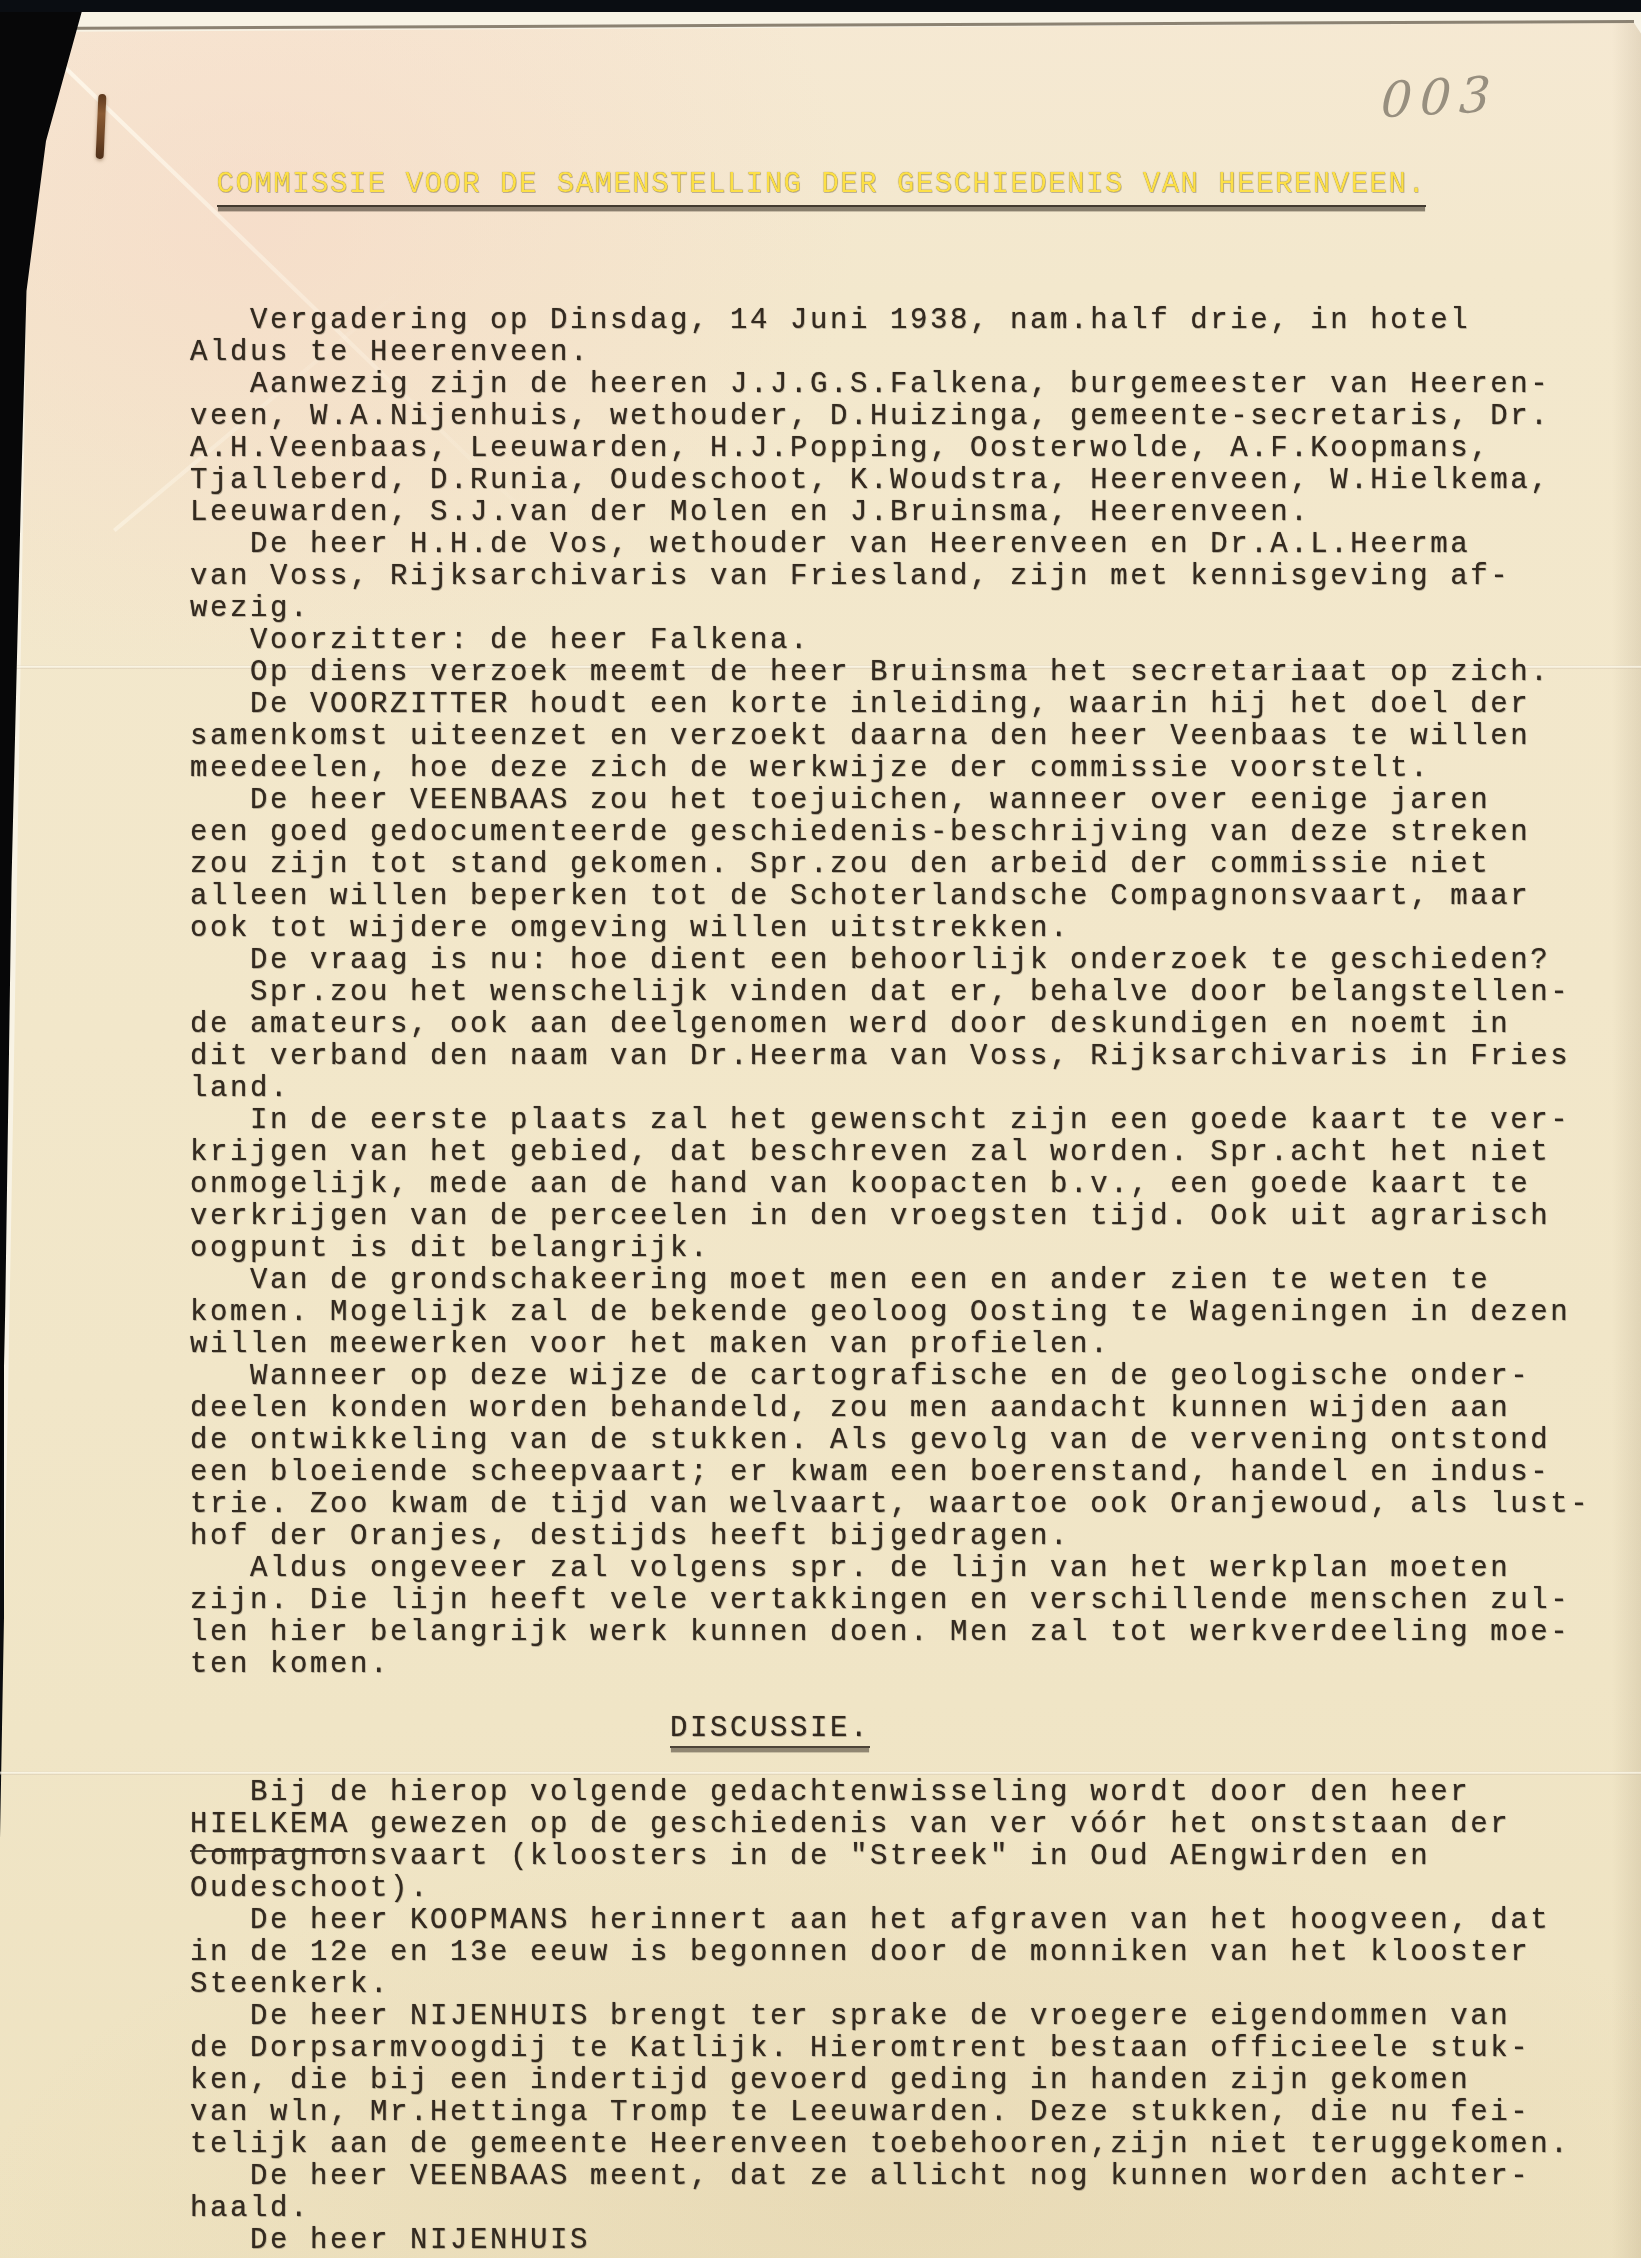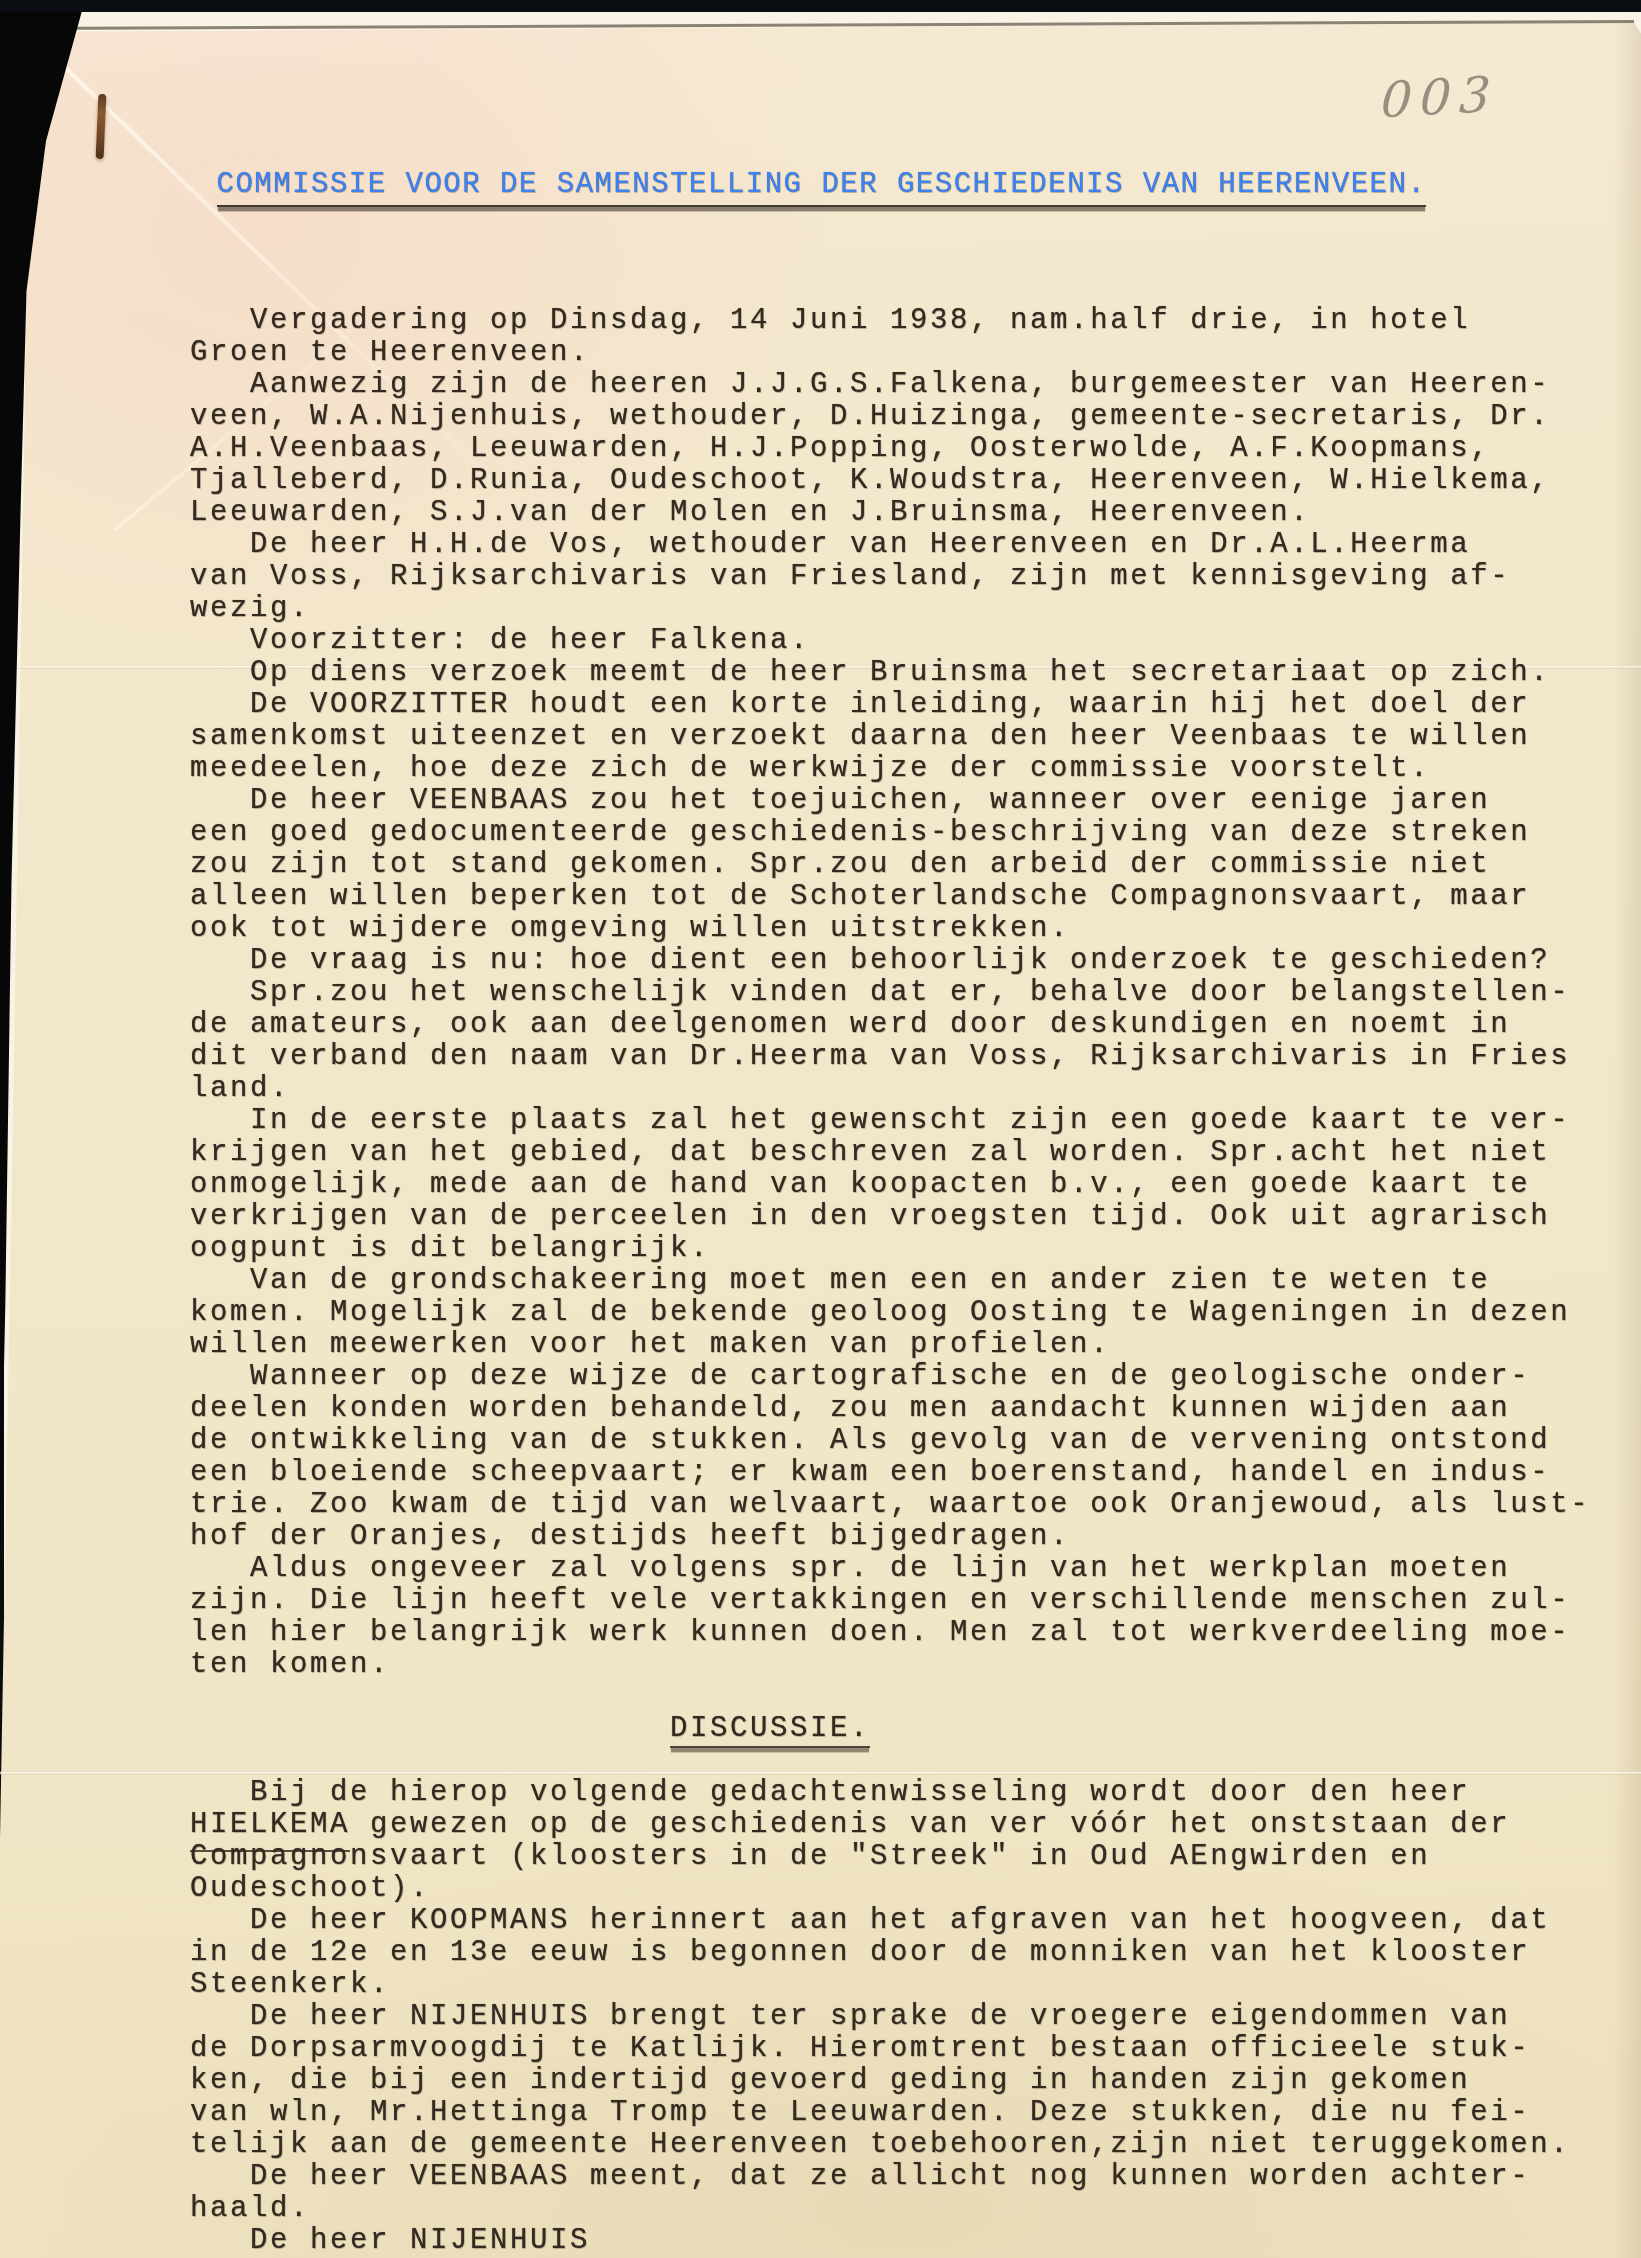--- a/index.html
+++ b/index.html
@@ -70,7 +70,7 @@
     position:absolute;left:190px;top:168px;
     padding-left:26.5px;
     font-size:29px;letter-spacing:1.5px;white-space:pre;
-    color:#3b82f6;
+    color:#fde047;
     text-shadow:0 0 0.9px rgba(51,42,32,0.7),0.7px 0.7px 0 rgba(51,42,32,0.25);
   }
   .title-u{

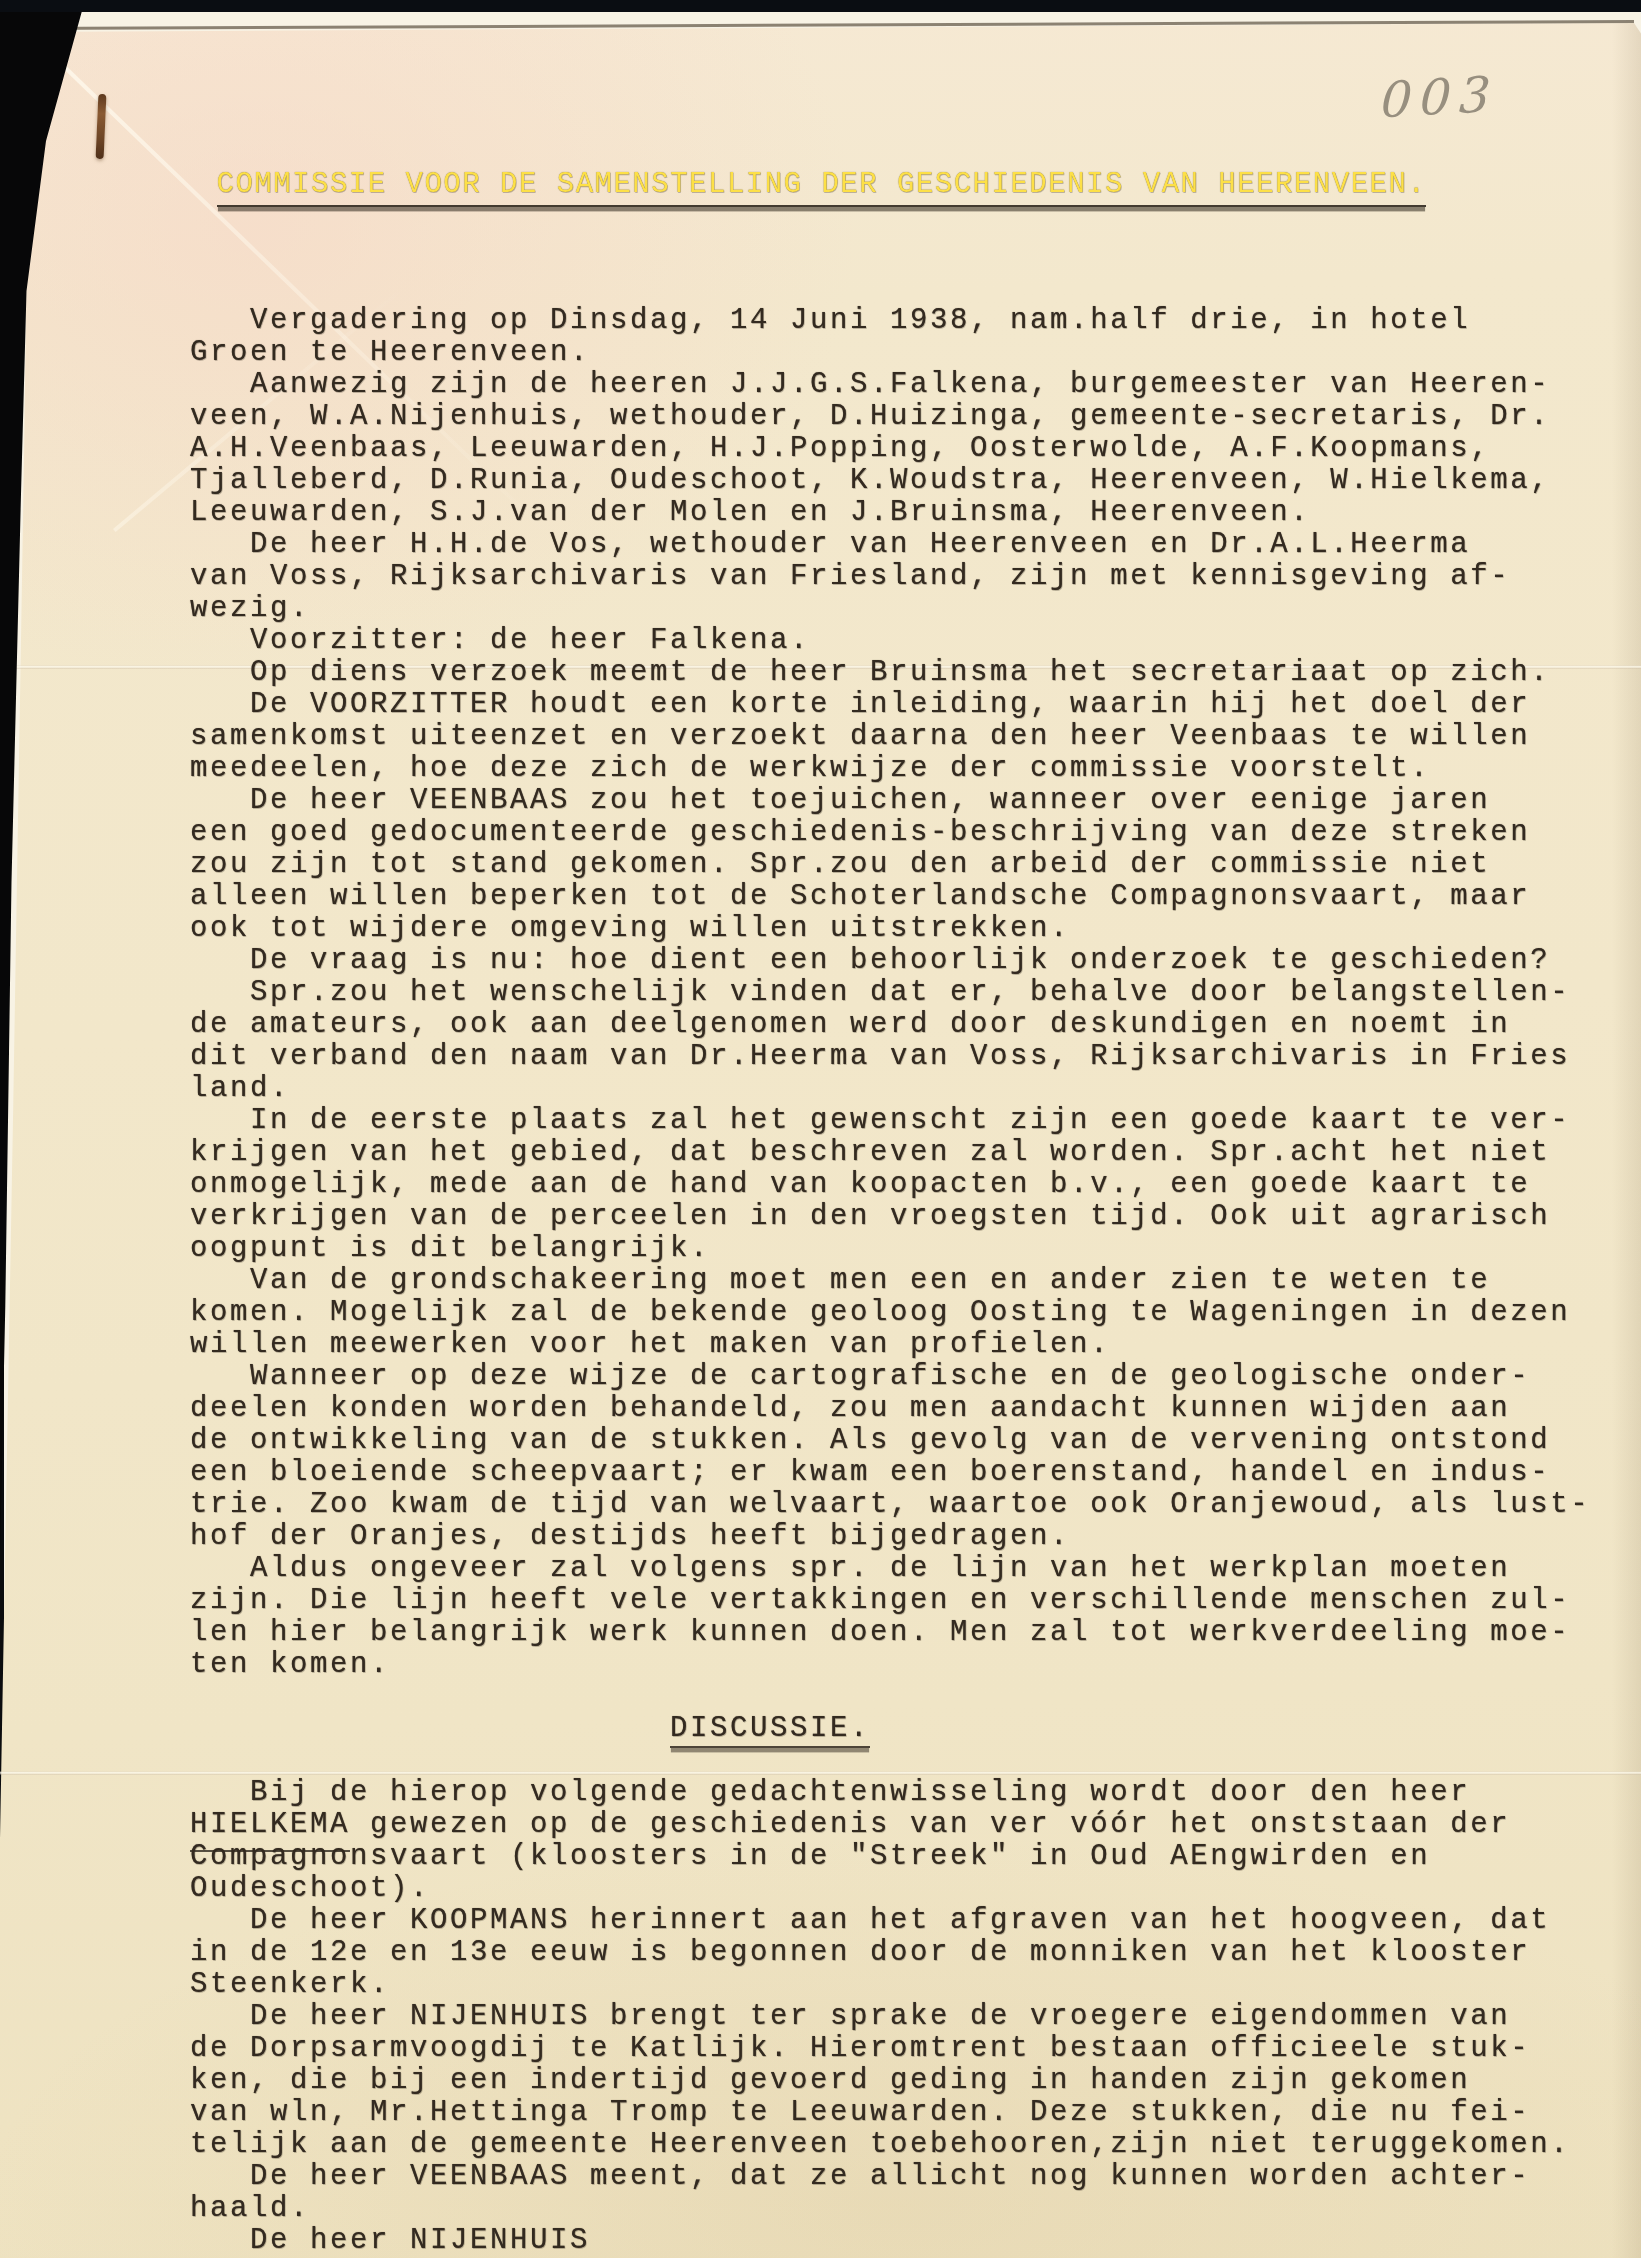--- a/index.html
+++ b/index.html
@@ -115,7 +115,7 @@
 
   <div class="doc-lines">
       <div class="tline"><span>   Vergadering op Dinsdag, 14 Juni 1938, nam.half drie, in hotel</span></div>
-      <div class="tline"><span>Groen te Heerenveen.</span></div>
+      <div class="tline"><span>Aldus te Heerenveen.</span></div>
       <div class="tline"><span>   Aanwezig zijn de heeren J.J.G.S.Falkena, burgemeester van Heeren-</span></div>
       <div class="tline"><span>veen, W.A.Nijenhuis, wethouder, D.Huizinga, gemeente-secretaris, Dr.</span></div>
       <div class="tline"><span>A.H.Veenbaas, Leeuwarden, H.J.Popping, Oosterwolde, A.F.Koopmans,</span></div>

